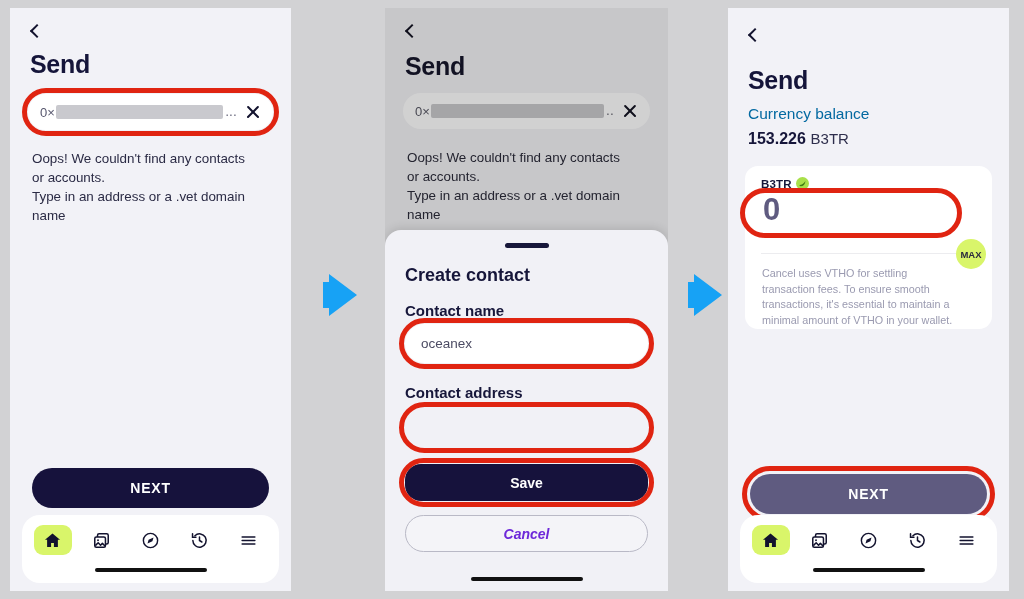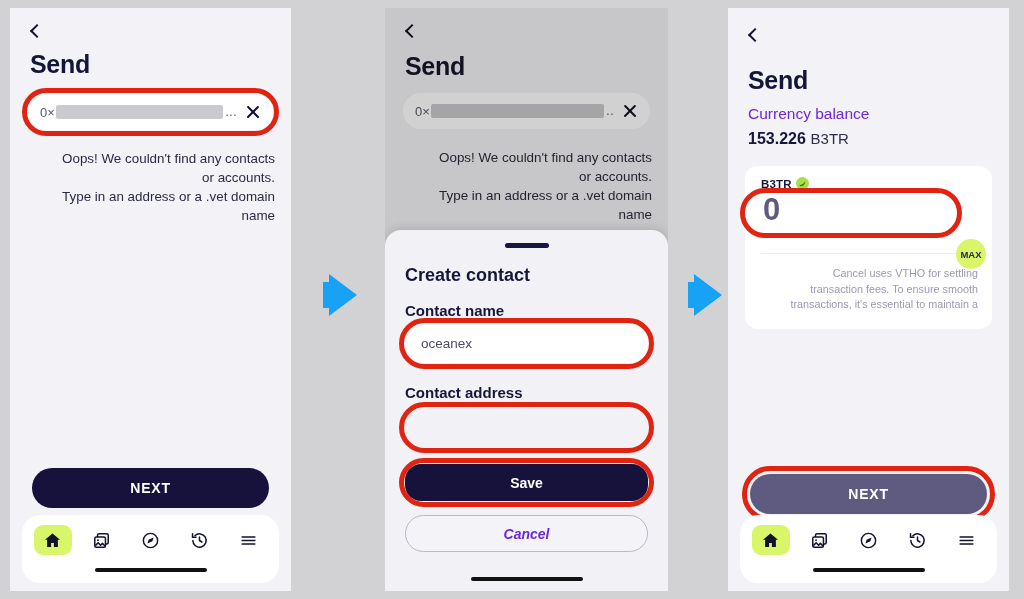--- a/index.html
+++ b/index.html
@@ -9,7 +9,7 @@
     font-family: "Liberation Sans", sans-serif;
     overflow: hidden;
   }
-  .stage { position: relative; width: 1024px; height: 599px; text-align: right; }
+  .stage { position: relative; width: 1024px; height: 599px; }
 
   
   .phone {

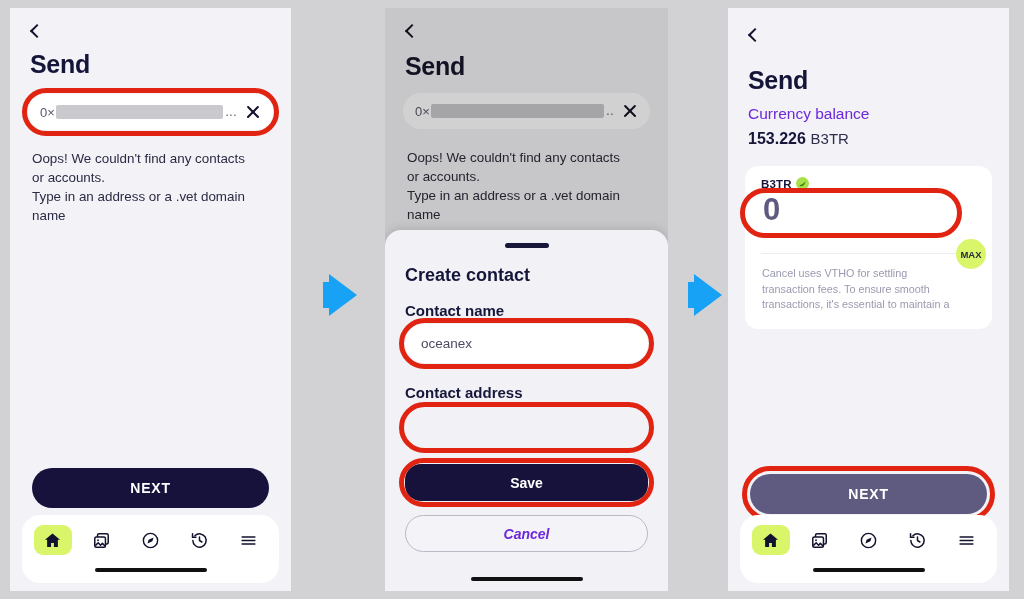--- a/index.html
+++ b/index.html
@@ -162,7 +162,7 @@
   
   .bal-label {
     position: absolute; left: 20px; top: 97px;
-    font-size: 15.5px; color: #6d28d9;
+    font-size: 15.5px; color: #0369a1;
   }
   .bal-value {
     position: absolute; left: 20px; top: 121px;

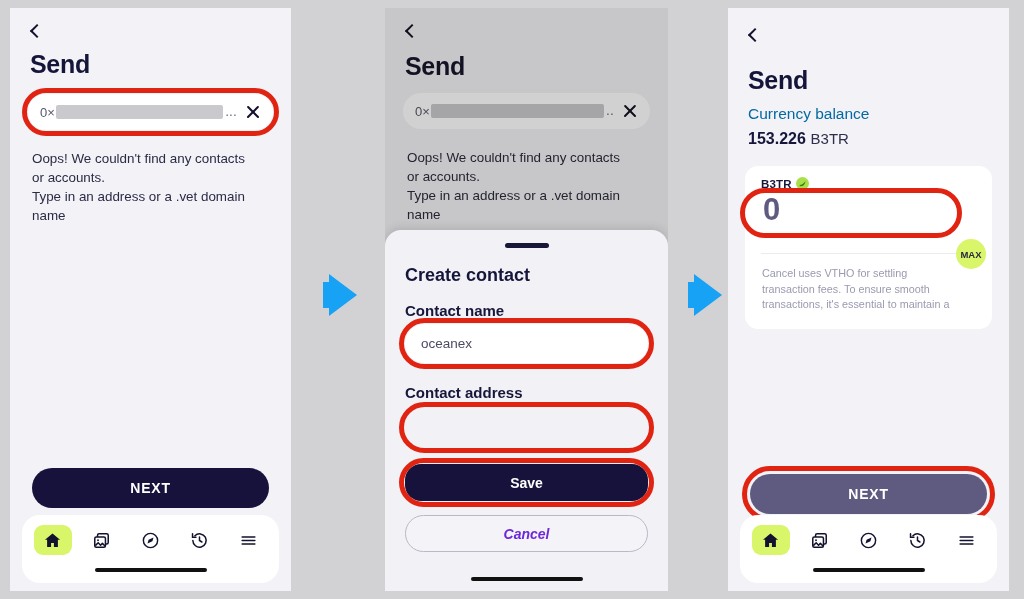--- a/index.html
+++ b/index.html
@@ -367,6 +367,7 @@
           <div>Cancel uses VTHO for settling</div>
           <div>transaction fees. To ensure smooth</div>
           <div>transactions, it's essential to maintain a</div>
+          <div>minimal amount of VTHO in your wallet.</div>
         </div>
       </div>
 

